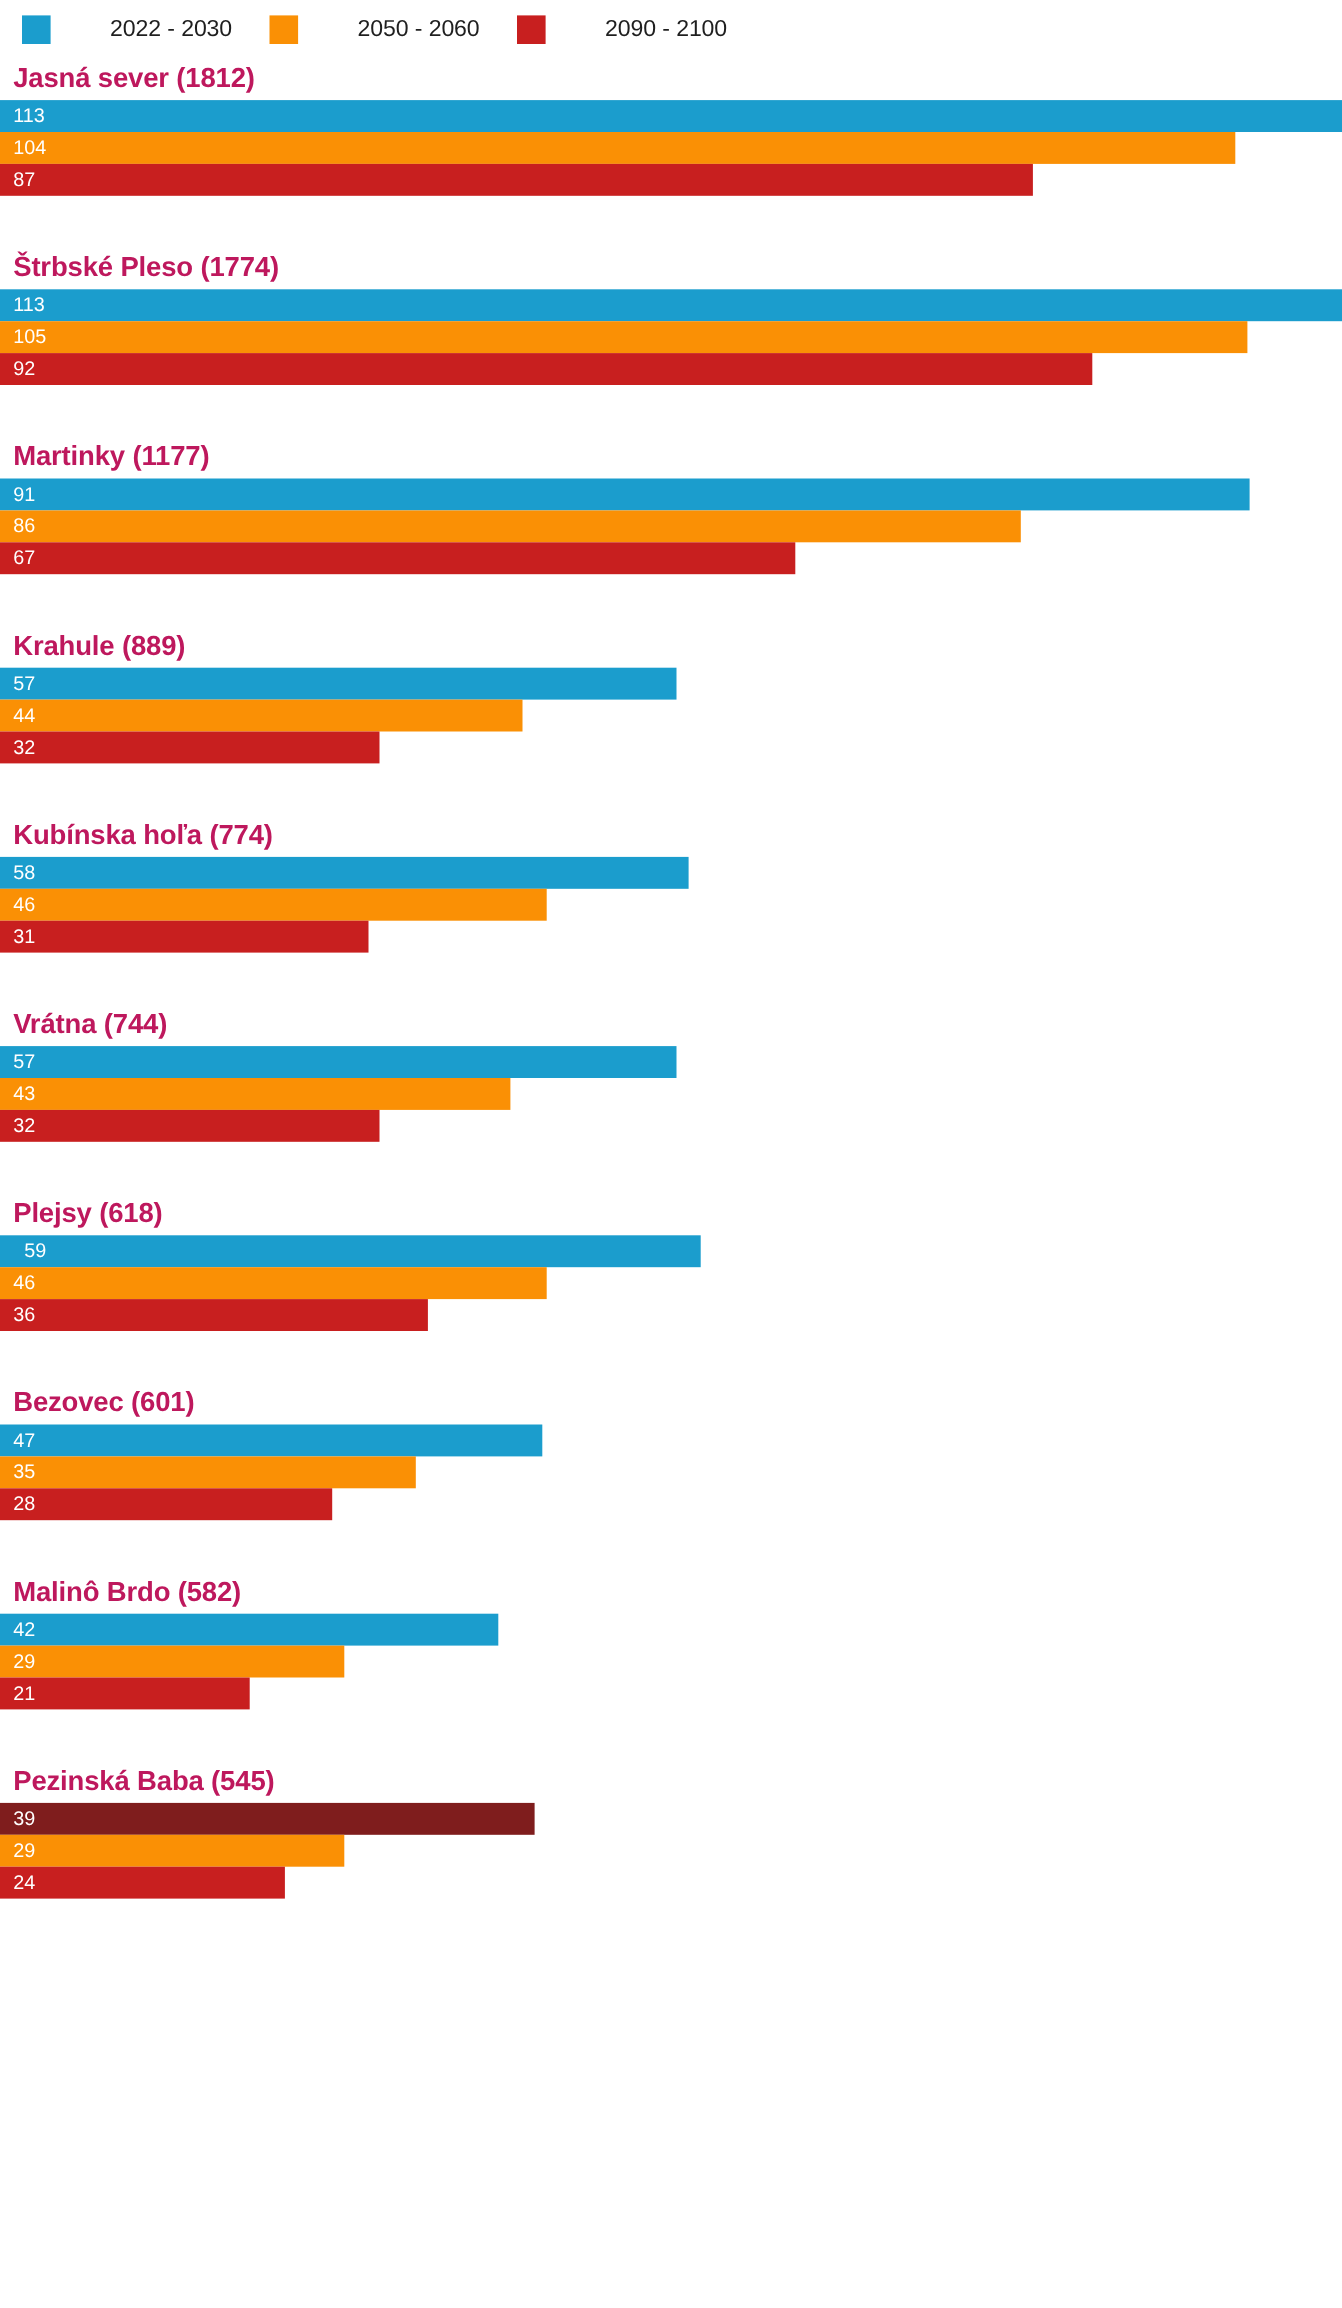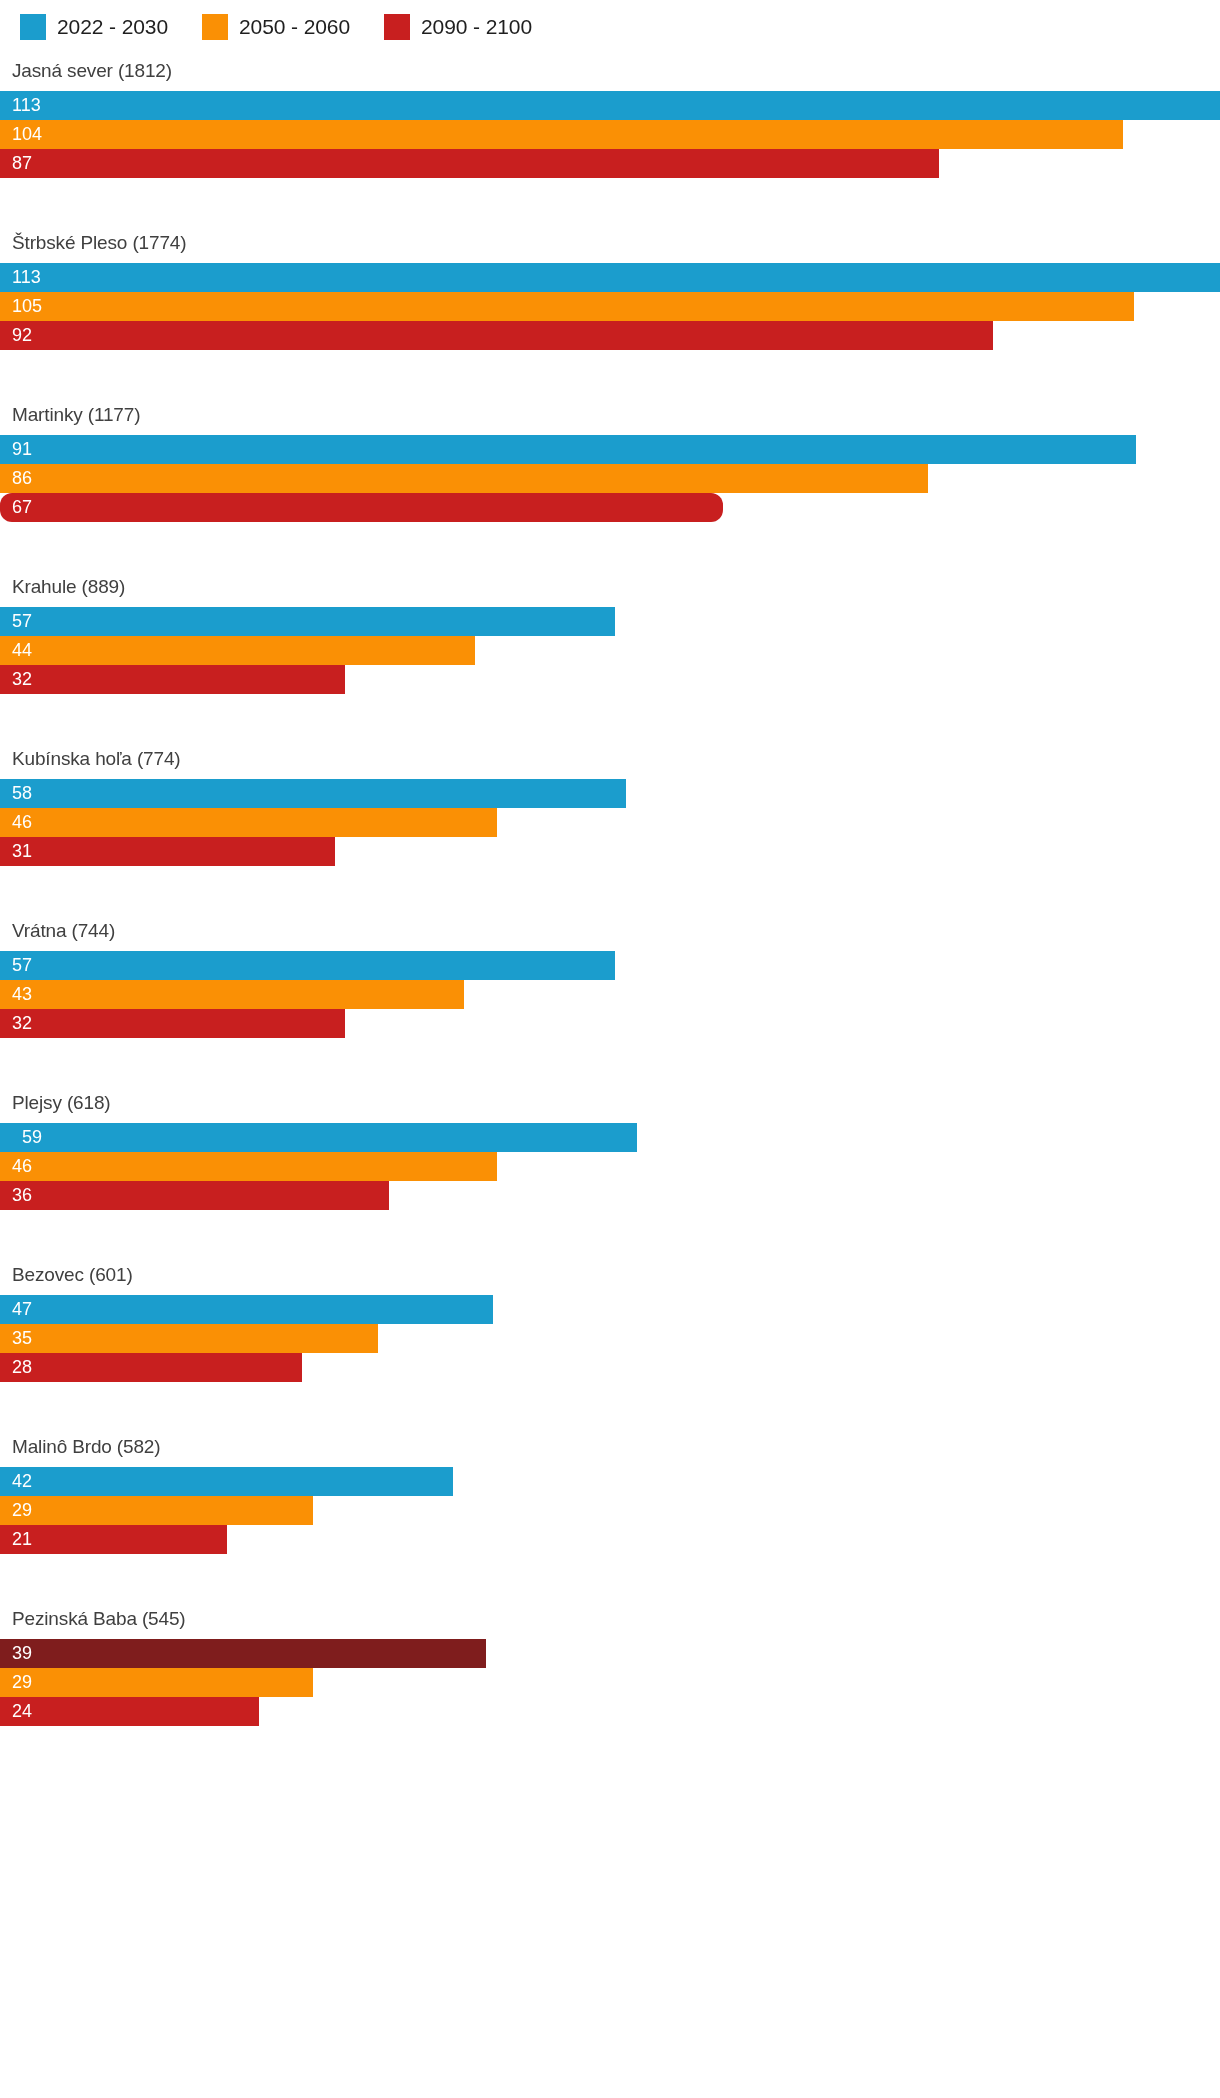--- a/index.html
+++ b/index.html
@@ -47,6 +47,7 @@
     color: #1f1f1f;
     white-space: nowrap;
     letter-spacing: -0.1px;
+    margin-left: 43px;
   }
 
   

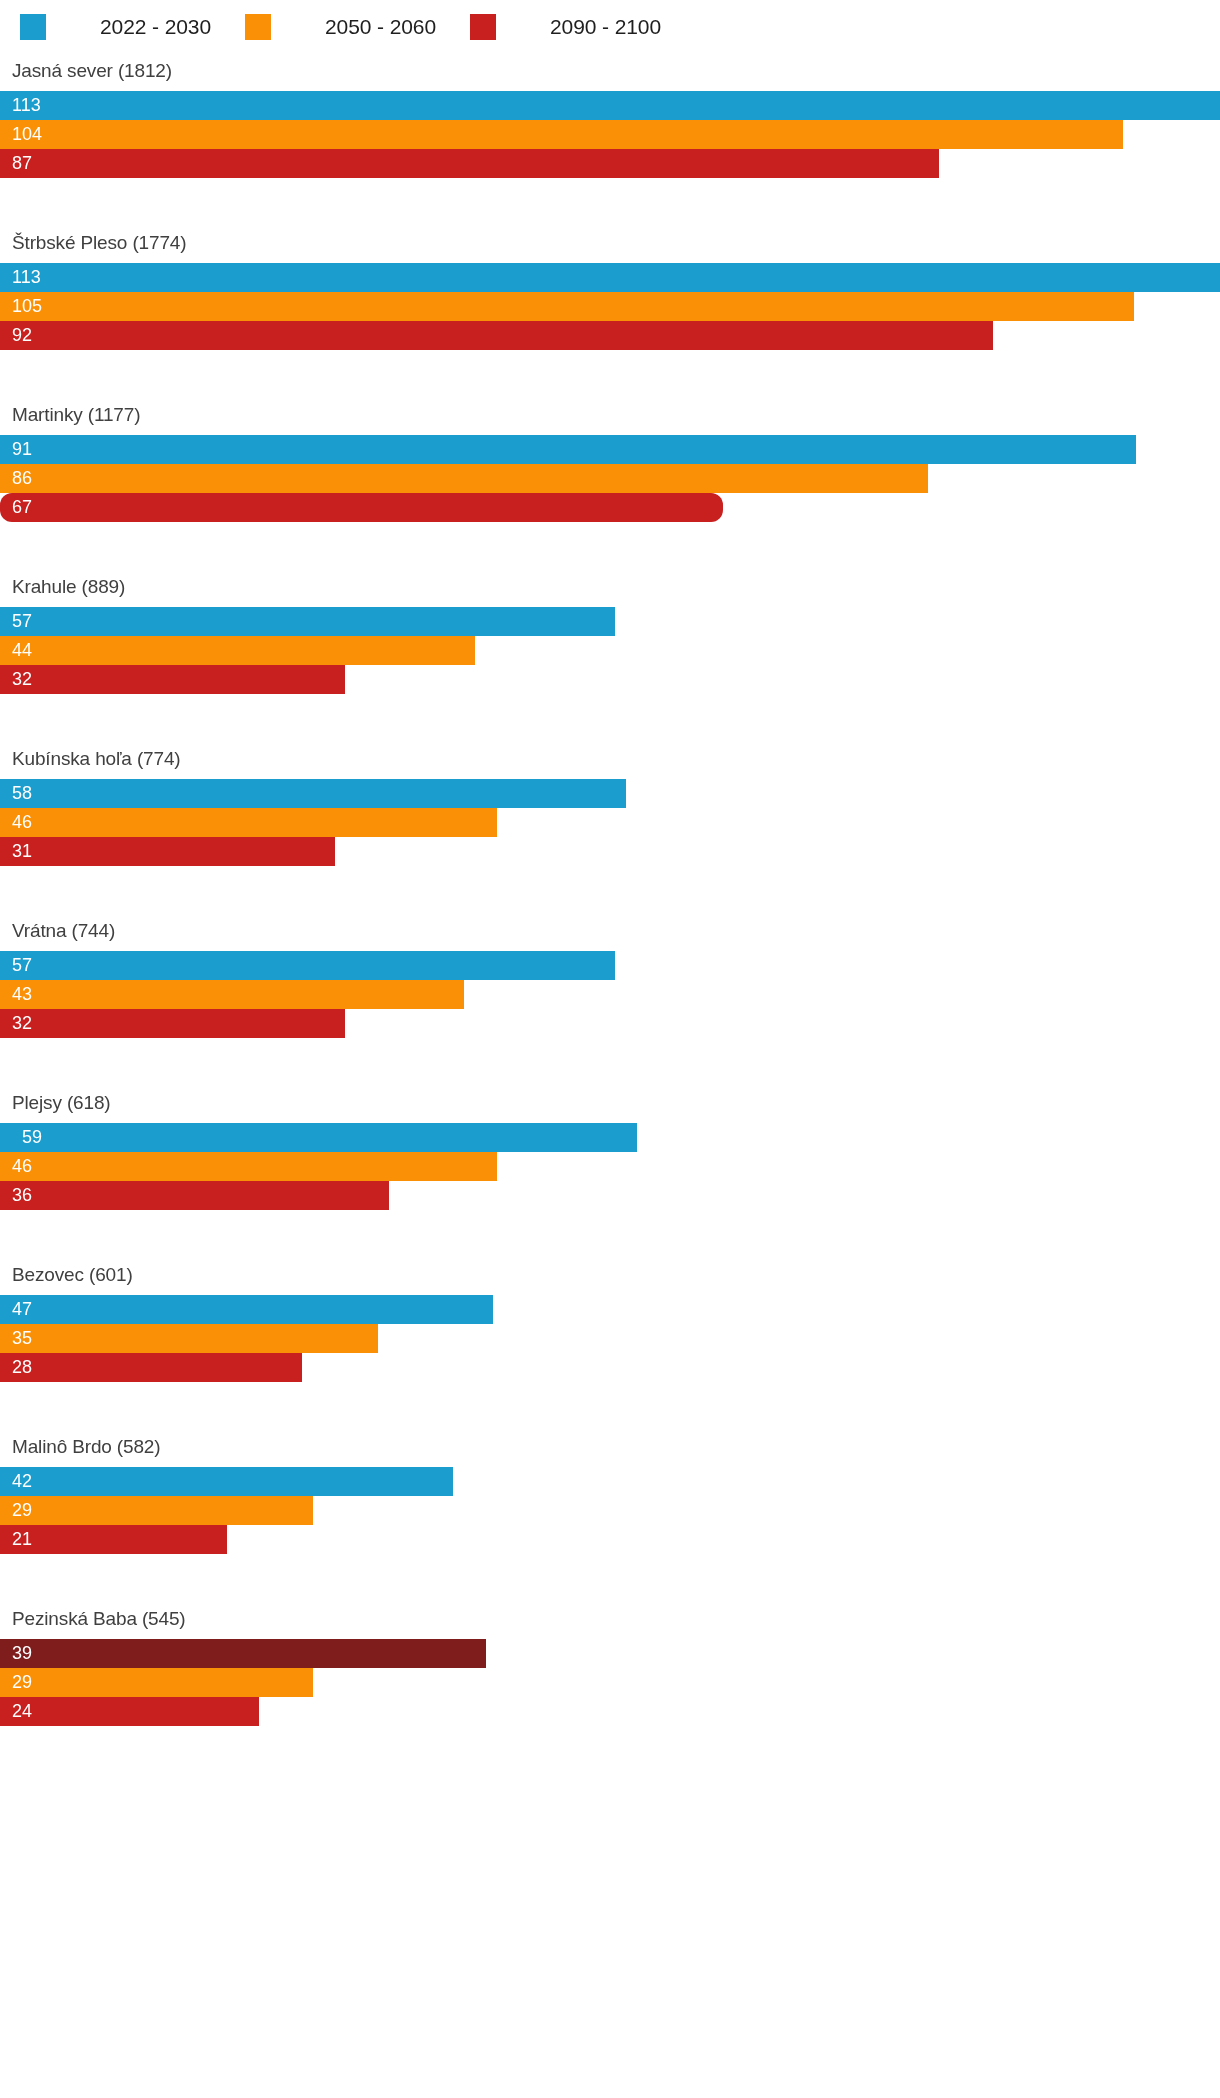--- a/index.html
+++ b/index.html
@@ -58,9 +58,9 @@
     margin-bottom: 0;
   }
   .group-title {
-    font-size: 19px;
-    font-weight: normal;
-    color: #404040;
+    font-size: 25px;
+    font-weight: bold;
+    color: #be185d;
     padding: 0 0 9px 12px;
     letter-spacing: -0.15px;
     line-height: 22px;

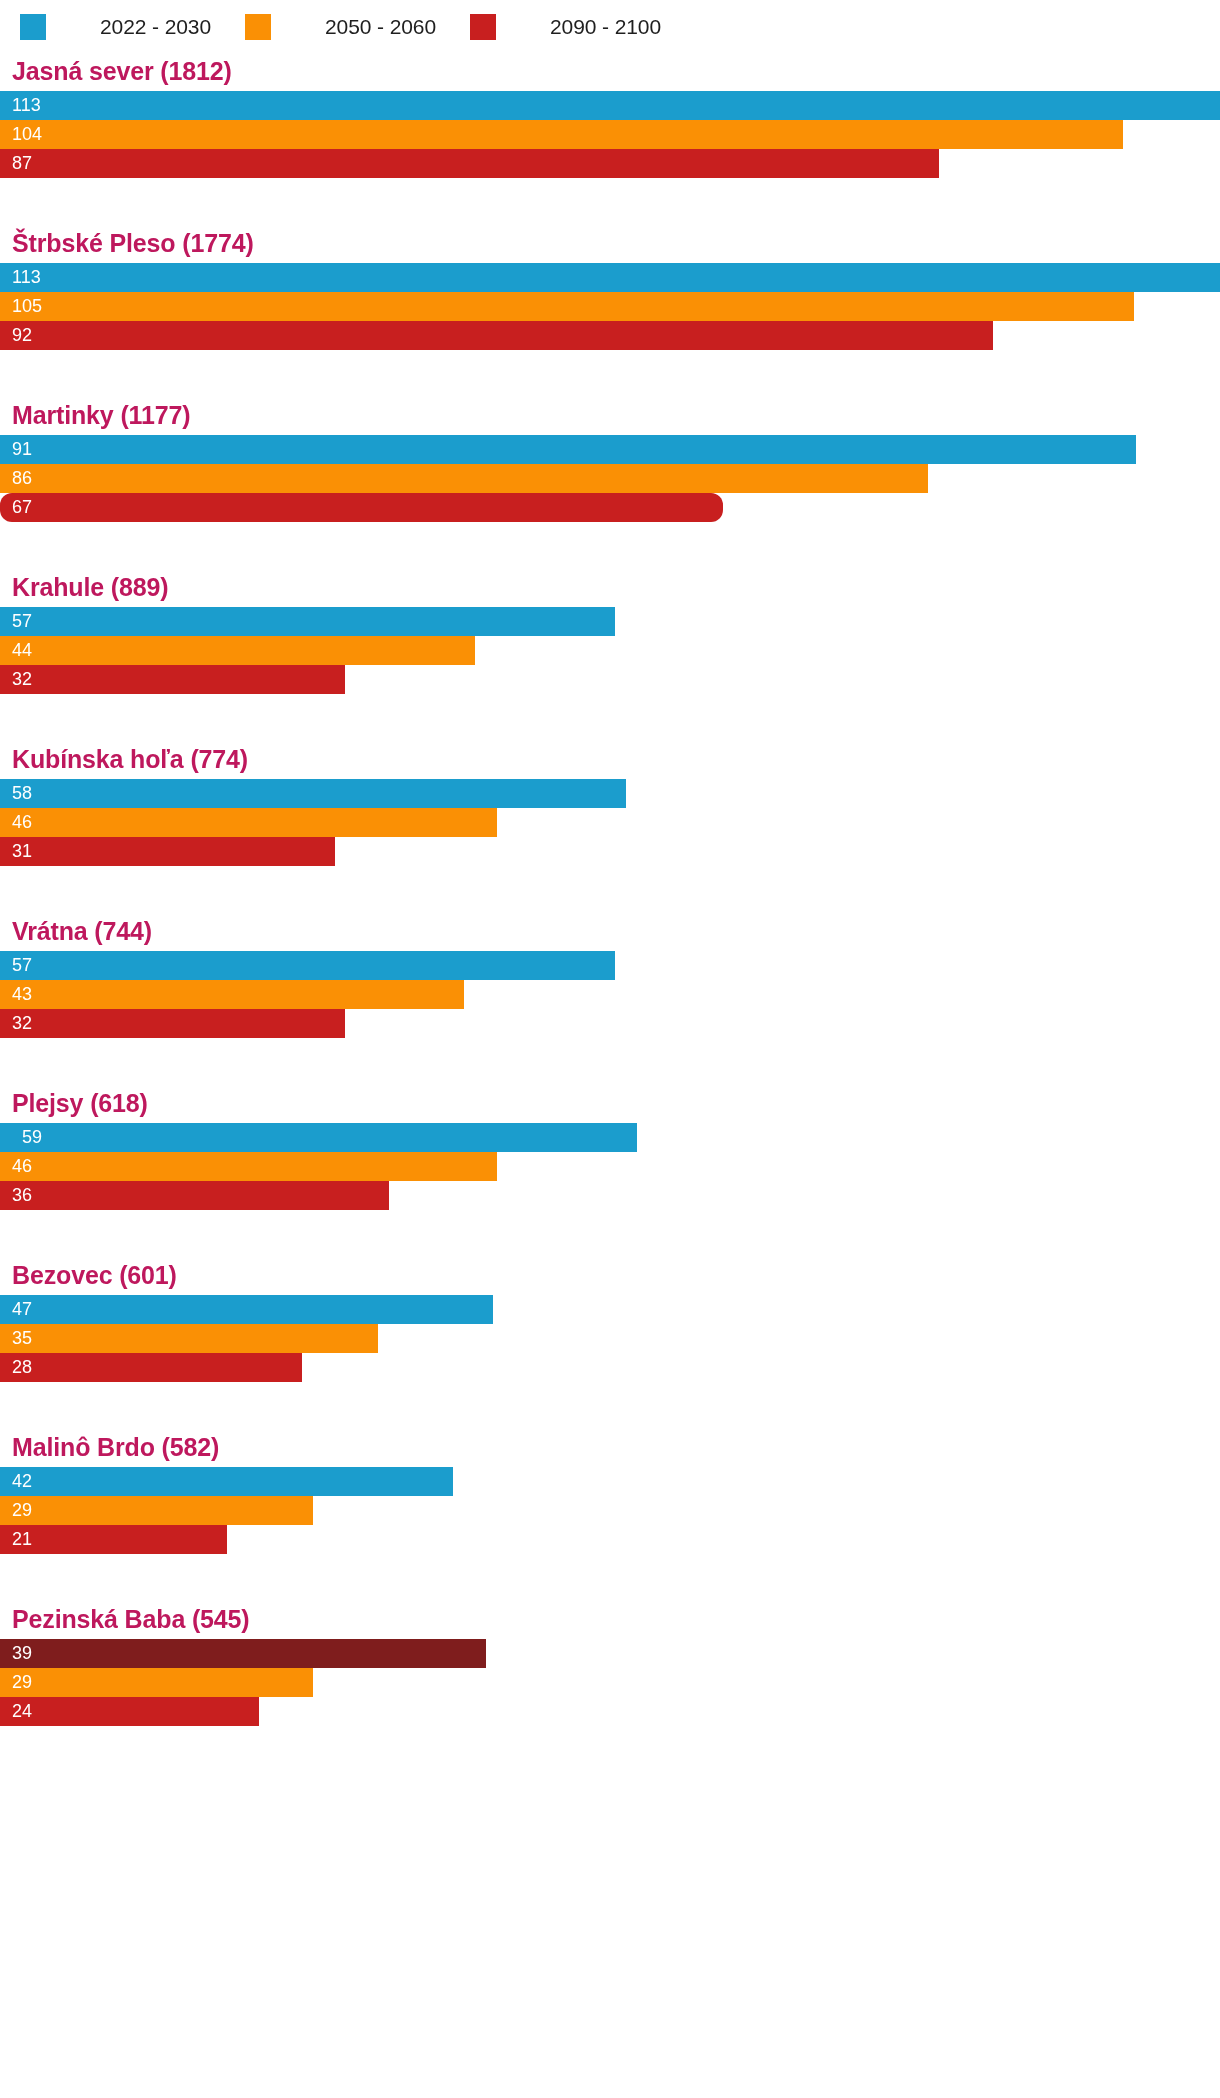--- a/index.html
+++ b/index.html
@@ -177,7 +177,7 @@
             </div>
           </div>
           <div class="bar-row">
-            <div class="bar-fill" style="background: rgb(200, 31, 31); width: 723.363px; border-radius: 12px;">
+            <div class="bar-fill" style="background: rgb(200, 31, 31); width: 723.363px;">
               <span class="bar-value">67</span>
             </div>
           </div>

